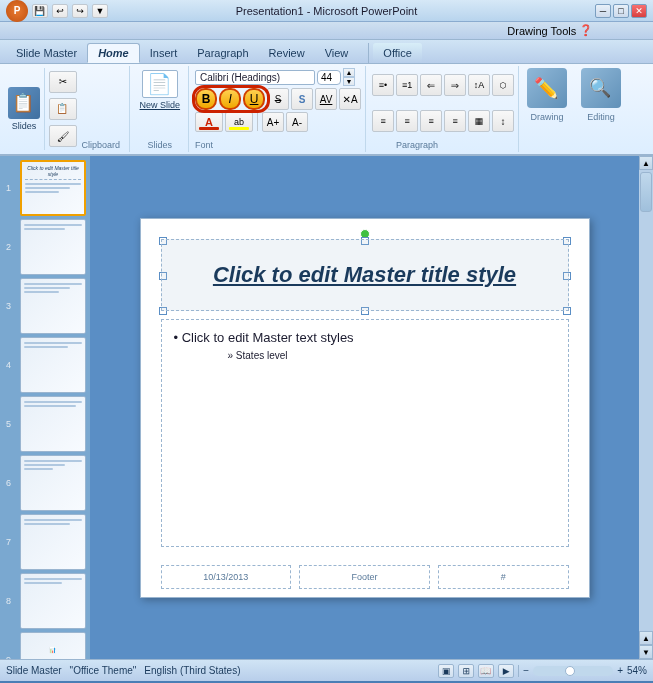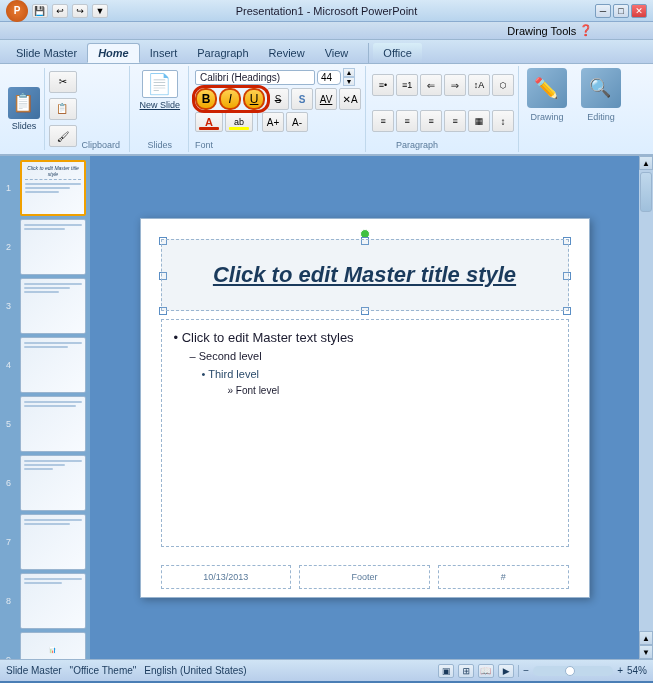--- a/index.html
+++ b/index.html
@@ -713,7 +713,6 @@
 
       <div class="content-textbox">
         <div class="content-line l1">• <span>Click to edit Master text styles</span></div>
-        <div class="content-line l2">– <span>Second level</span></div>
         <div class="content-line l3">• <span>Third level</span></div>
         <div class="content-line l5">» <span>Font level</span></div>
       </div>

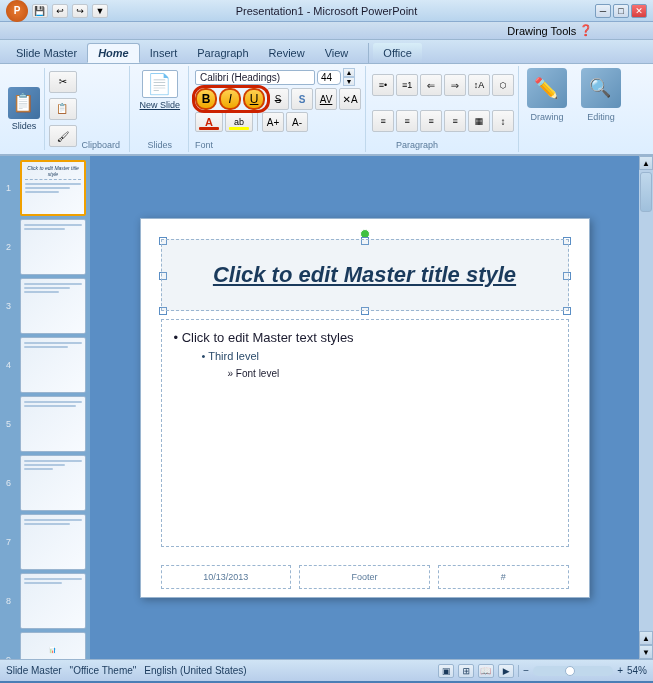--- a/index.html
+++ b/index.html
@@ -713,7 +713,6 @@
 
       <div class="content-textbox">
         <div class="content-line l1">• <span>Click to edit Master text styles</span></div>
-        <div class="content-line l3">• <span>Third level</span></div>
         <div class="content-line l5">» <span>Font level</span></div>
       </div>
 

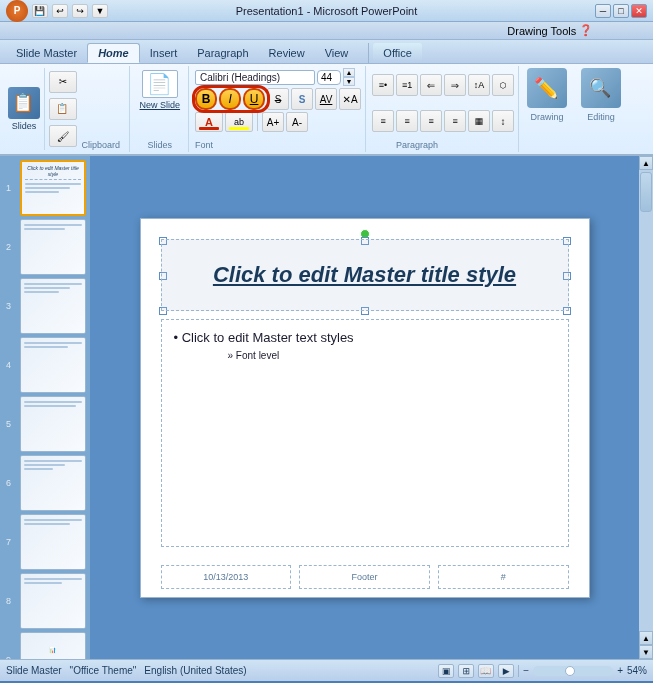--- a/index.html
+++ b/index.html
@@ -713,7 +713,7 @@
 
       <div class="content-textbox">
         <div class="content-line l1">• <span>Click to edit Master text styles</span></div>
-        <div class="content-line l5">» <span>Font level</span></div>
+        <div class="content-line l5">» <span>States level</span></div>
       </div>
 
       <div class="footer-area">

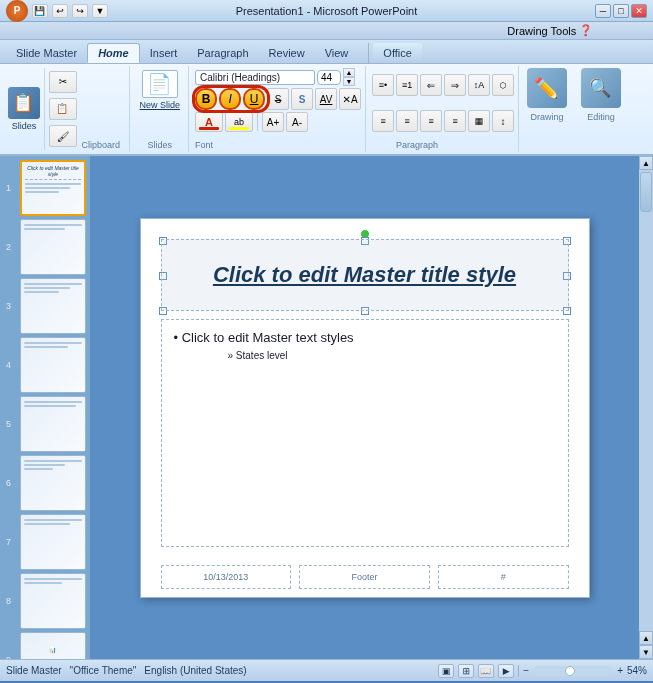--- a/index.html
+++ b/index.html
@@ -736,7 +736,7 @@
 <div class="status-bar">
   <span>Slide Master</span>
   <span>"Office Theme"</span>
-  <span>English (United States)</span>
+  <span>English (Third States)</span>
   <div class="status-right">
     <div class="view-btn">▣</div>
     <div class="view-btn">⊞</div>

